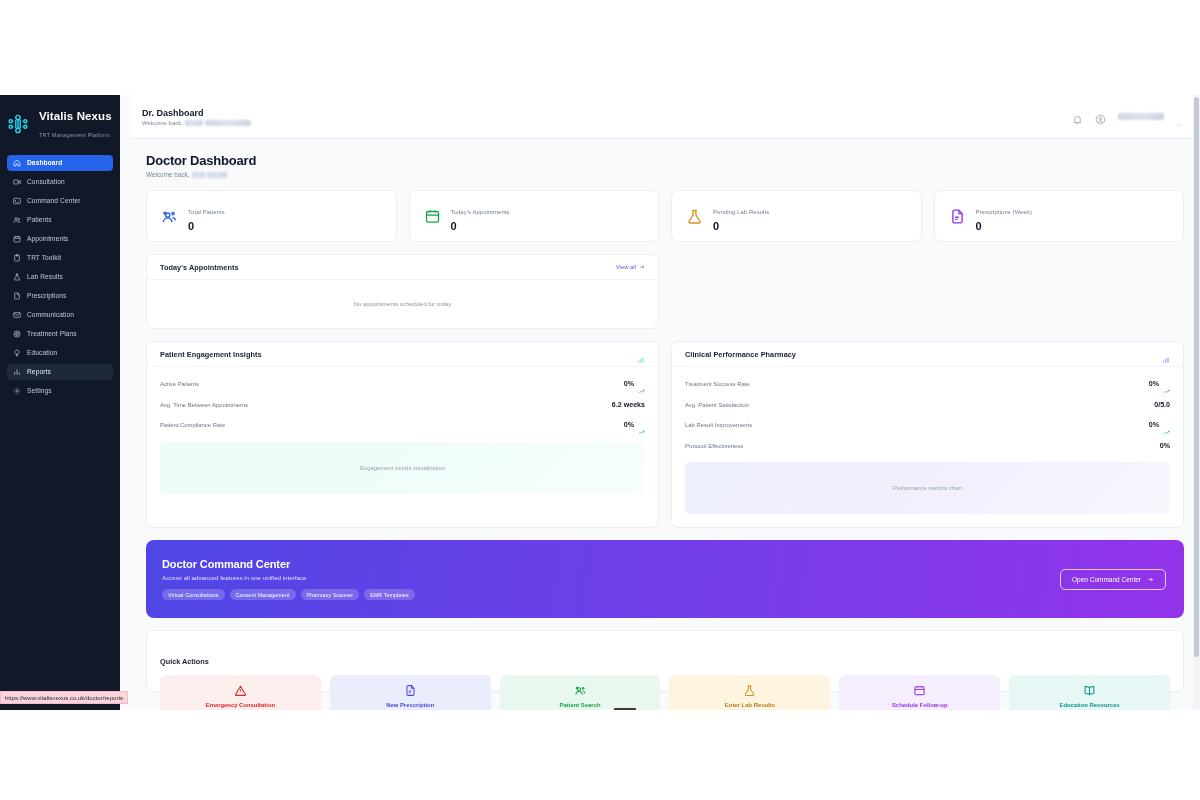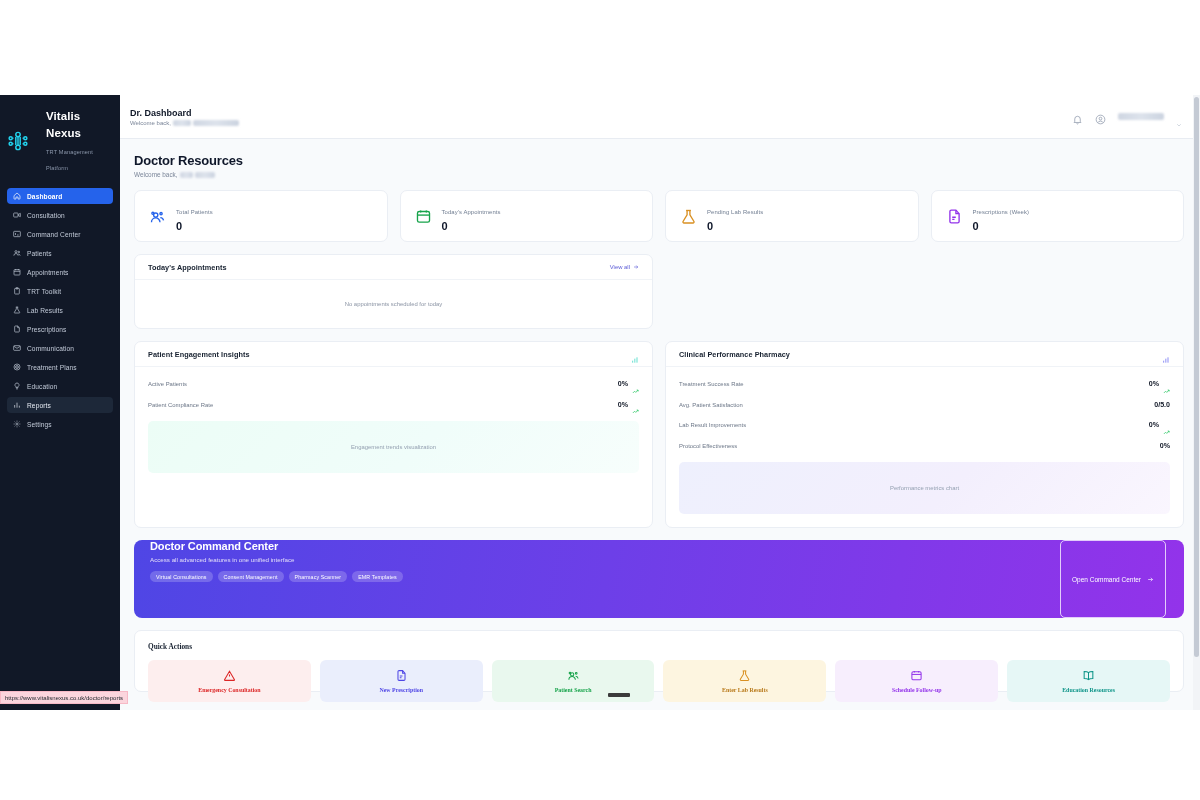--- a/index.html
+++ b/index.html
@@ -26,7 +26,7 @@
     padding-top: 6px;
     position: relative;
   }
-  .brand { display: flex; align-items: center; gap: 17px; padding: 6px 6px 4px 7px; }
+  .brand { display: flex; align-items: center; gap: 10px; padding: 6px 6px 4px 7px; }
   .brand-mark { width: 22px; height: 22px; flex: 0 0 22px; }
   .brand-text { line-height: 1.05; }
   .brand-title { color: #ffffff; font-size: 11.5px; font-weight: bold; letter-spacing: .1px; }

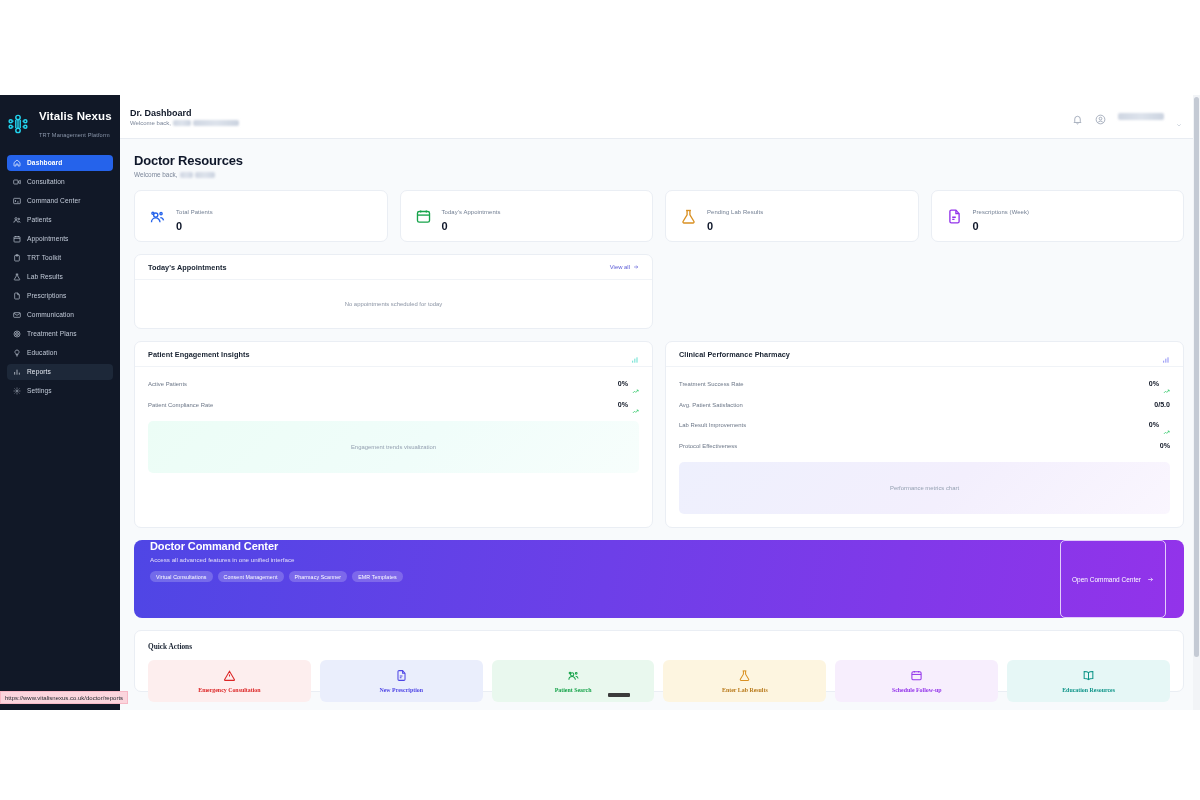--- a/index.html
+++ b/index.html
@@ -45,7 +45,7 @@
   .nav-item.hover { background: #1d2839; color: #e6ebf3; }
 
   
-  .main { flex: 1; height: 615px; position: relative; background: #f8fafc; overflow: hidden; }
+  .main { flex: 1; height: 615px; position: relative; background: #f8fafc; overflow: hidden; margin-left: 12px; }
 
   .topbar {
     height: 44px; background: #ffffff; border-bottom: 1px solid #e8ecf2;

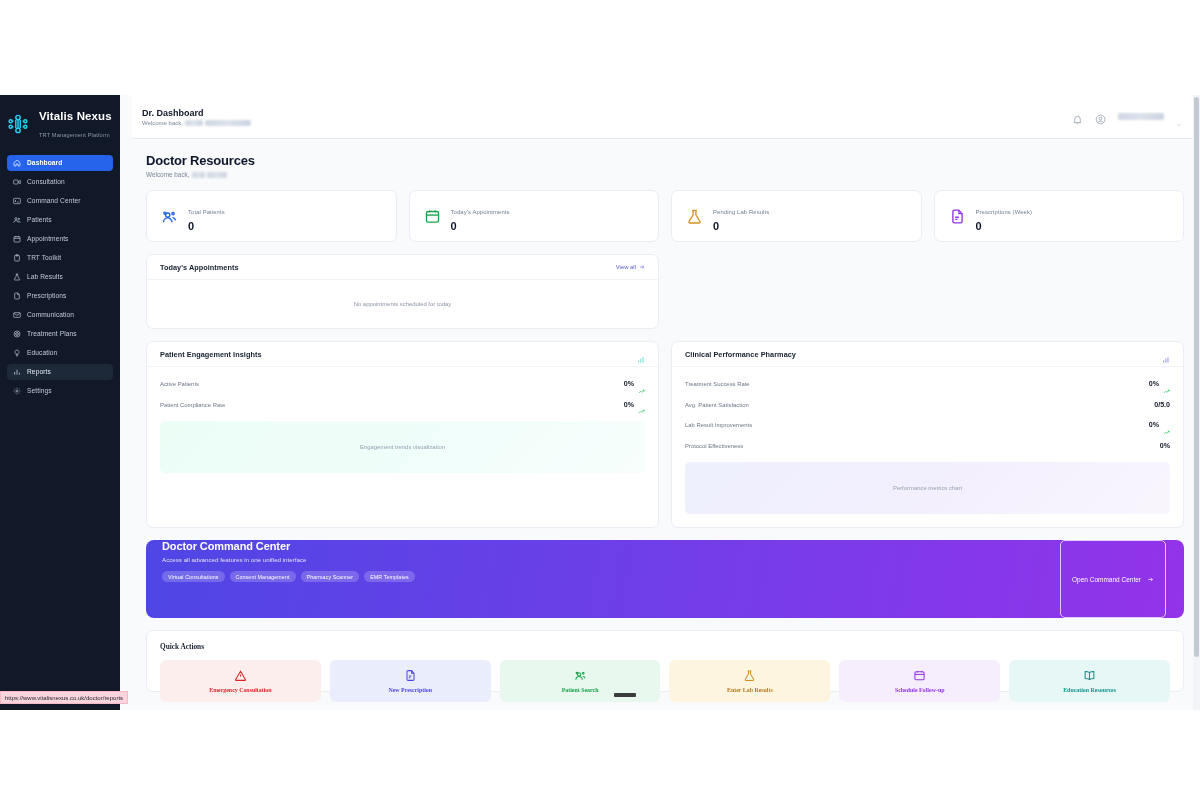--- a/index.html
+++ b/index.html
@@ -312,7 +312,7 @@
 
     <div class="content">
 
-      <h1 class="page-title">Doctor Resources</h1>
+      <h1 class="page-title">Doctor Dashboard</h1>
       <div class="page-sub">
         <span>Welcome back,</span>
         <span class="redact" style="width:13px;"></span>

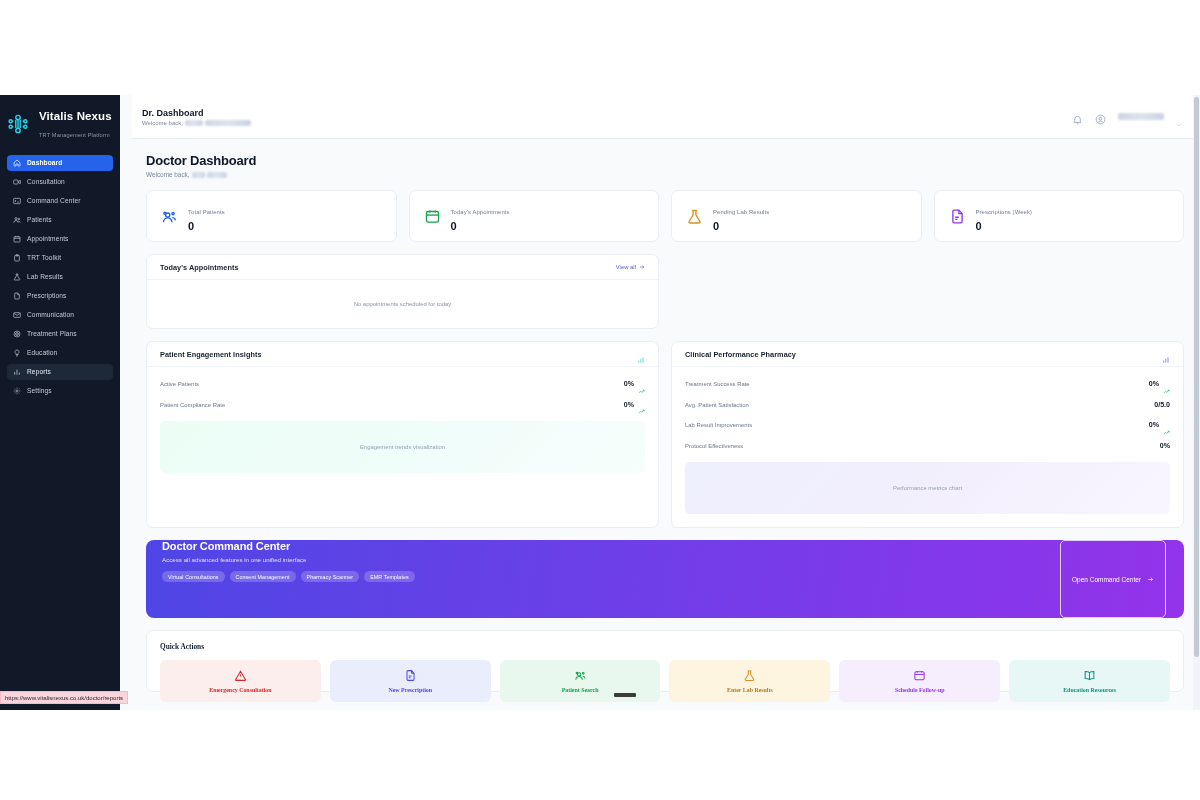--- a/index.html
+++ b/index.html
@@ -410,6 +410,12 @@
               </span>
             </div>
             <div class="metric">
+              <span class="metric-label">Avg. Time Between Appointments</span>
+              <span class="metric-right">
+                <span class="metric-value">6.2 weeks</span>
+              </span>
+            </div>
+            <div class="metric">
               <span class="metric-label">Patient Compliance Rate</span>
               <span class="metric-right">
                 <span class="metric-value">0%</span>

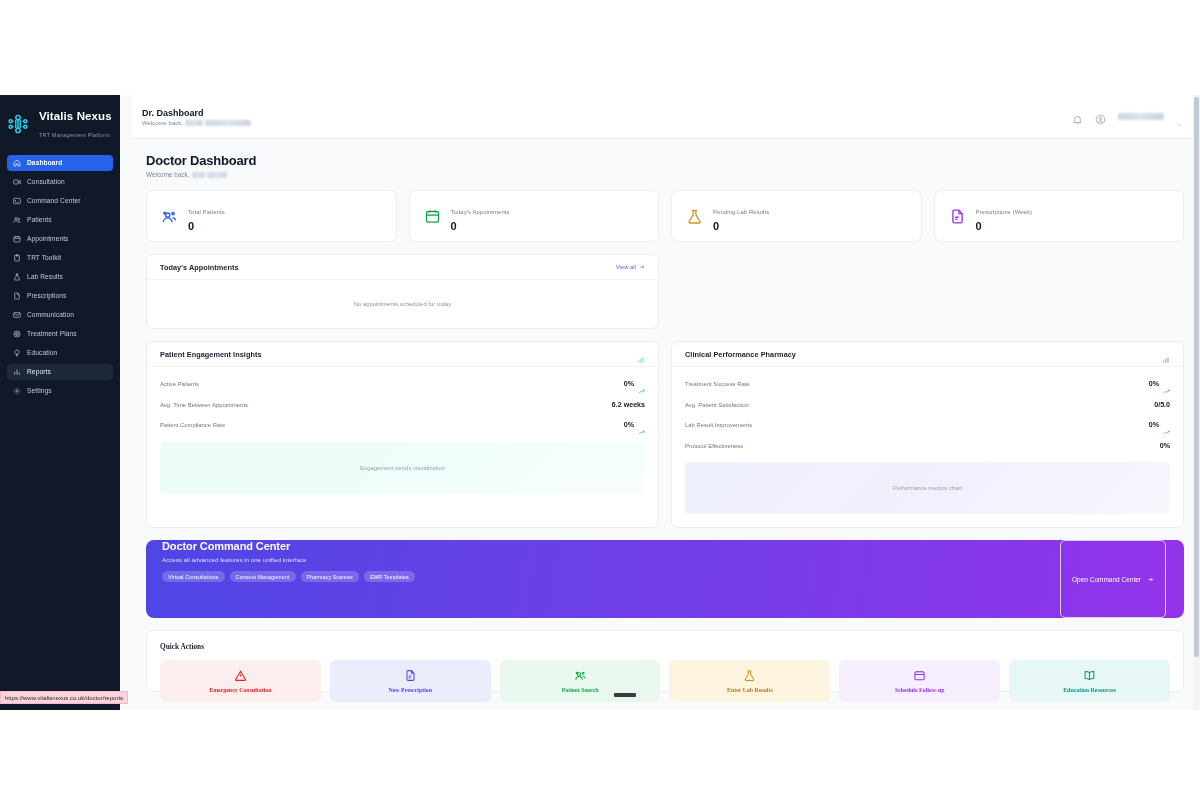--- a/index.html
+++ b/index.html
@@ -106,7 +106,7 @@
   .banner {
     margin-top: 12px; border-radius: 8px; height: 78px;
     background: linear-gradient(100deg, #4f46e5 0%, #6d3fe8 45%, #9333ea 100%);
-    display: flex; padding: 0 18px 0 16px; color: #fff;
+    display: flex; align-items: center; padding: 0 18px 0 16px; color: #fff;
   }
   .banner-title { font-size: 11px; font-weight: bold; letter-spacing: -.1px; }
   .banner-sub { font-size: 6.2px; color: #e3def9; margin-top: 4px; }

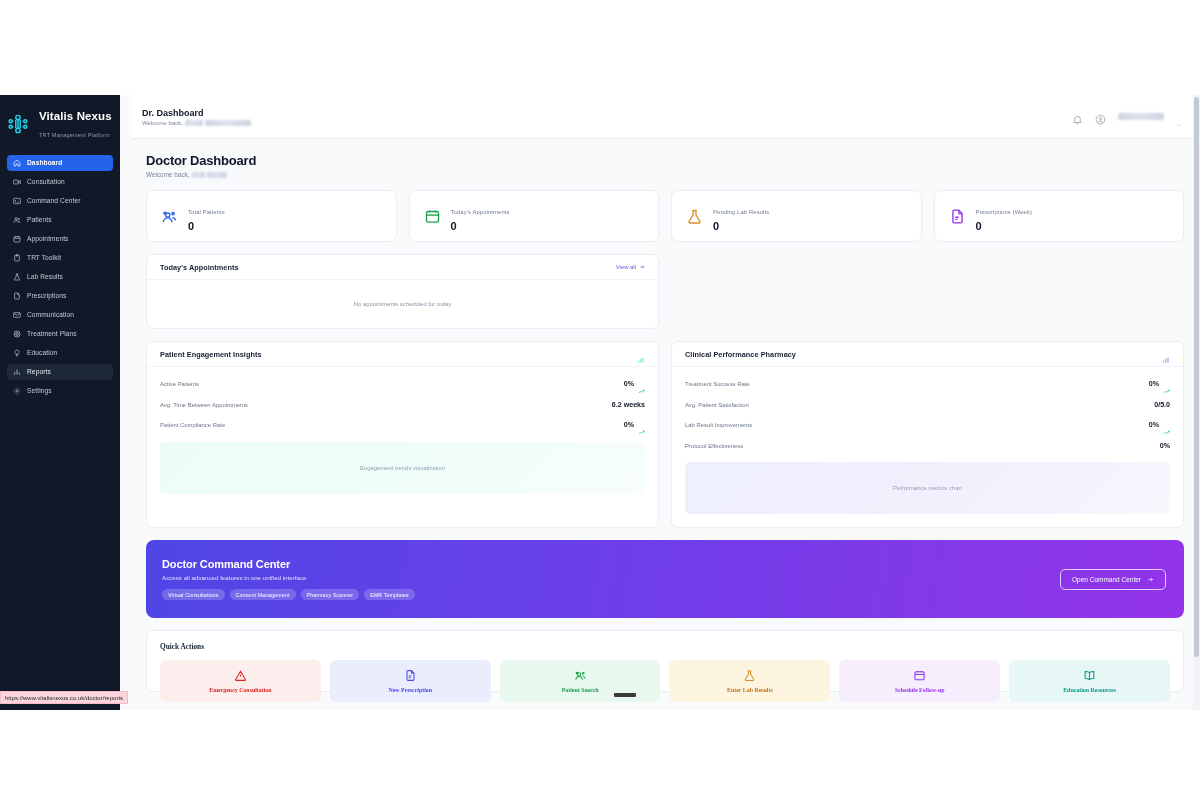--- a/index.html
+++ b/index.html
@@ -123,7 +123,7 @@
 
   
   .qa-card { margin-top: 12px; background:#fff; border:1px solid #eaeef4; border-radius: 7px;
-             padding: 11px 13px 0 13px; height: 62px; font-family: Liberation Serif, serif; }
+             padding: 26px 13px 0 13px; height: 62px; }
   .qa-title { font-size: 7.3px; font-weight: bold; color:#16202f; }
   .qa-grid { display:grid; grid-template-columns: repeat(6,1fr); gap: 9px; margin-top: 9px; }
   .qa-tile { border-radius: 6px; height: 42px; display:flex; flex-direction:column;

